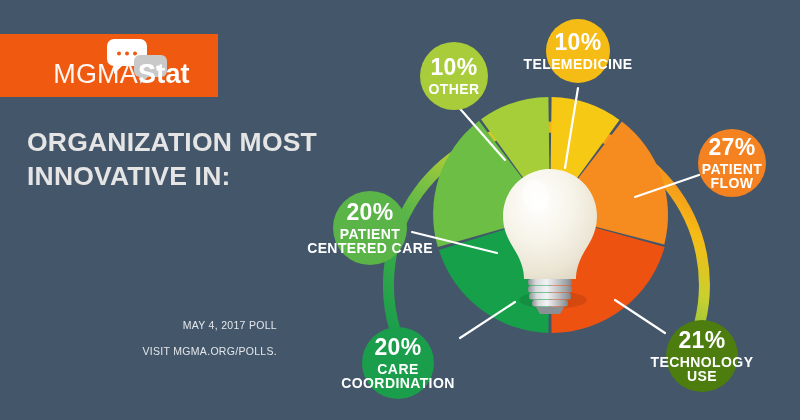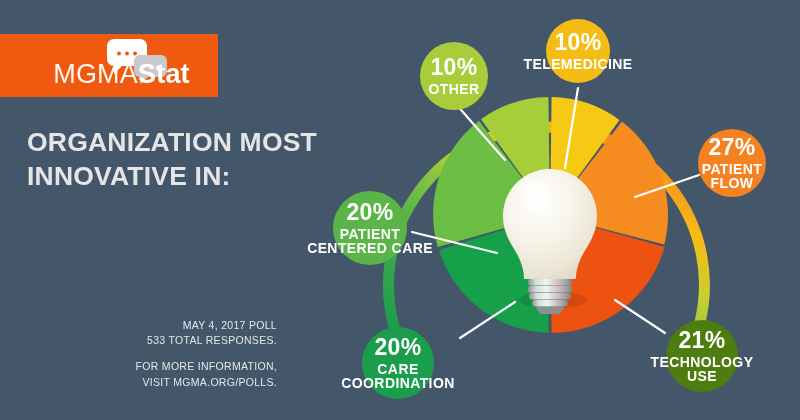--- a/index.html
+++ b/index.html
@@ -92,7 +92,6 @@
   <div id="footer-block">
     <div class="foot-p">
       <div>MAY 4, 2017 POLL</div>
-      <div>533 TOTAL RESPONSES.</div>
     </div>
     <div class="foot-p">
       <div>FOR MORE INFORMATION,</div>

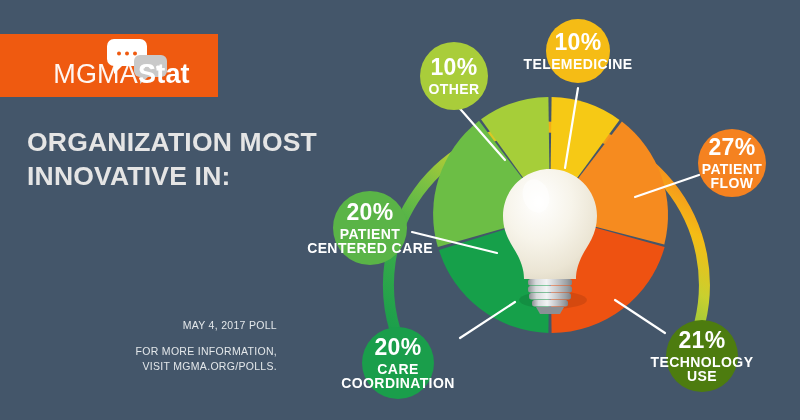--- a/index.html
+++ b/index.html
@@ -94,7 +94,6 @@
       <div>MAY 4, 2017 POLL</div>
     </div>
     <div class="foot-p">
-      <div>FOR MORE INFORMATION,</div>
       <div>VISIT MGMA.ORG/POLLS.</div>
     </div>
   </div>

